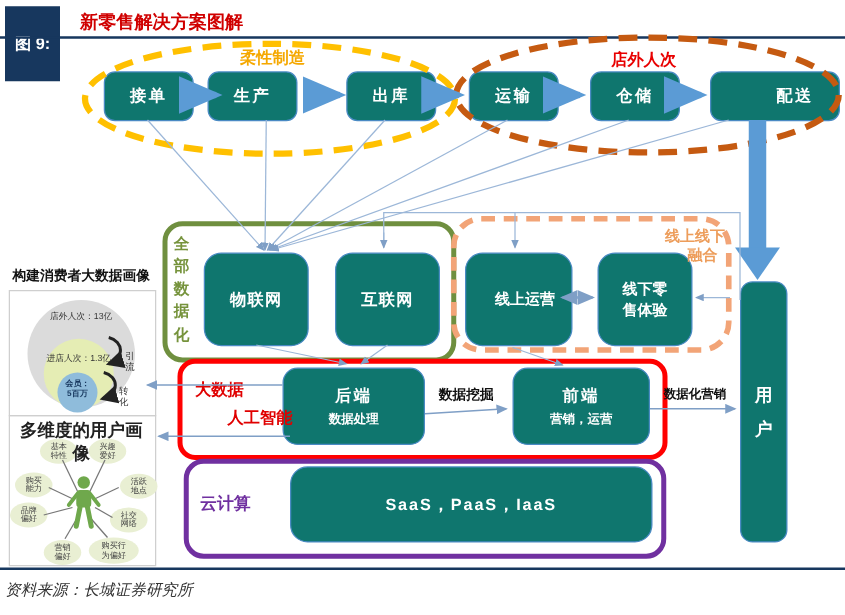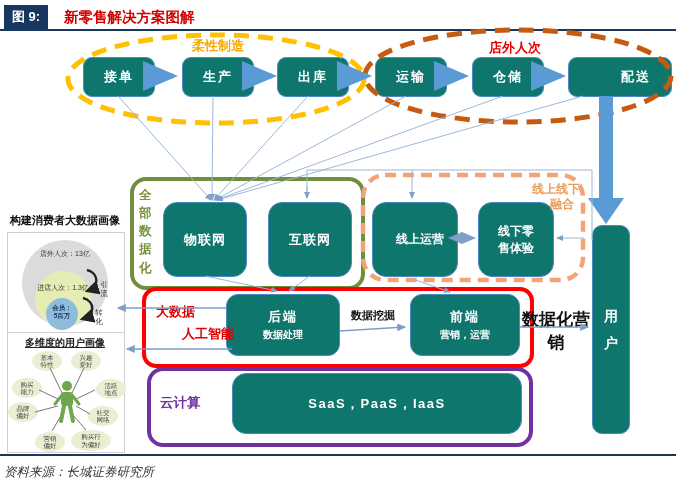--- a/index.html
+++ b/index.html
@@ -24,7 +24,7 @@
 
 <div id="stage">
 
-  <div class="abs" style="left:4px;top:5px;background:#17375E;color:#fff;font-weight:bold;font-size:13px;padding:3px 8px;">图 9:</div>
+  <div class="abs" style="left:4px;top:5px;background:#17375E;color:#fff;font-weight:bold;font-size:13px;padding:21px 8px;">图 9:</div>
   <div class="abs" style="left:64px;top:8px;color:#D00000;font-weight:bold;font-size:14.5px;">新零售解决方案图解</div>
   <div class="abs" style="left:0;top:29px;width:676px;height:2px;background:#17375E;"></div>
 

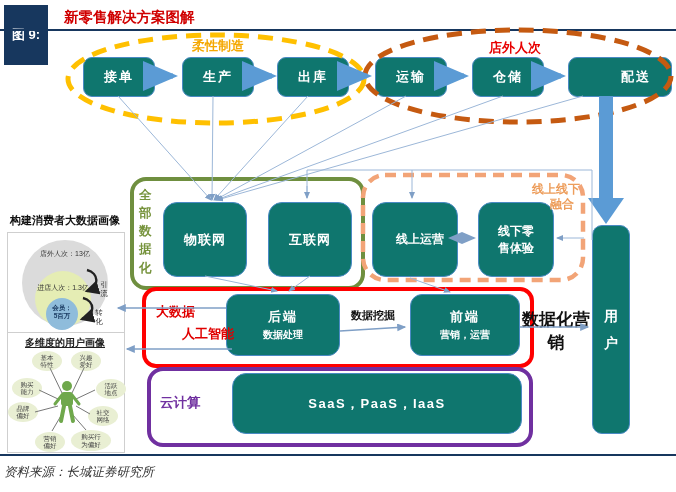--- a/index.html
+++ b/index.html
@@ -32,7 +32,7 @@
   <div class="lbl" style="left:470px;top:39px;width:90px;text-align:center;color:#E80000;font-weight:bold;font-size:13px;">店外人次</div>
 
   <div class="bluebox" style="left:83px;top:57px;width:70px;height:38px;font-size:13px;letter-spacing:2px;">接单</div>
-  <div class="bluebox" style="left:182px;top:57px;width:70px;height:38px;font-size:13px;letter-spacing:2px;">生产</div>
+  <div class="bluebox" style="left:166px;top:57px;width:70px;height:38px;font-size:13px;letter-spacing:2px;">生产</div>
   <div class="bluebox" style="left:277px;top:57px;width:70px;height:38px;font-size:13px;letter-spacing:2px;">出库</div>
   <div class="bluebox" style="left:375px;top:57px;width:70px;height:38px;font-size:13px;letter-spacing:2px;">运输</div>
   <div class="bluebox" style="left:472px;top:57px;width:70px;height:38px;font-size:13px;letter-spacing:2px;">仓储</div>

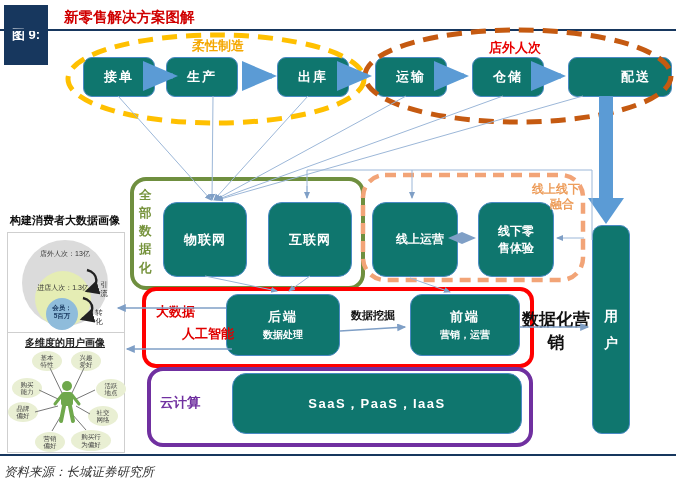--- a/index.html
+++ b/index.html
@@ -63,7 +63,7 @@
     <span style="font-size:13px;letter-spacing:2px;">前端</span>
     <span style="font-size:10px;margin-top:2px;">营销，运营</span>
   </div>
-  <div class="lbl" style="left:522px;top:308px;width:68px;text-align:center;color:#111;font-weight:bold;font-size:17px;">数据化营销</div>
+  <div class="lbl" style="left:522px;top:308px;width:68px;text-align:center;color:#111;font-weight:bold;font-size:10px;">数据化营销</div>
 
   <div class="sectionborder" style="left:147px;top:367px;width:378px;height:72px;border:4px solid #7030A0;"></div>
   <div class="lbl" style="left:160px;top:394px;color:#7030A0;font-weight:bold;font-size:13.5px;">云计算</div>

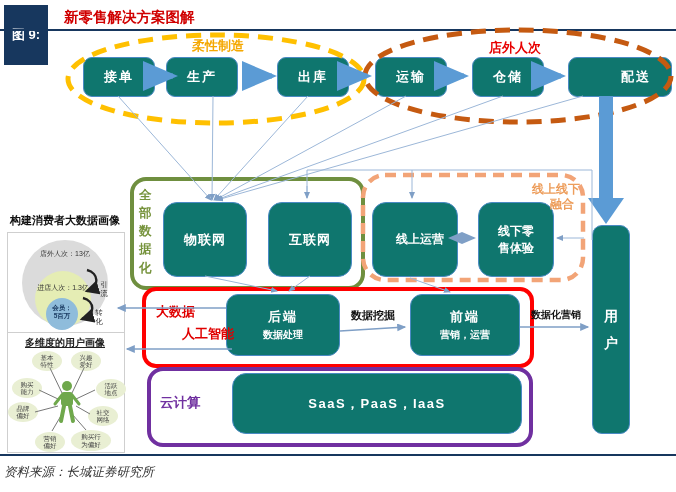--- a/index.html
+++ b/index.html
@@ -87,7 +87,7 @@
   <div class="funnel-label vtext" style="left:100px;top:280px;width:8px;font-size:7.5px;line-height:1.2;">引流</div>
   <div class="funnel-label vtext" style="left:95px;top:308px;width:8px;font-size:7.5px;line-height:1.2;">转化</div>
 
-  <div class="lbl" style="left:10px;top:336px;width:110px;text-align:center;color:#222;font-weight:bold;font-size:10px;text-decoration:underline;">多维度的用户画像</div>
+  <div class="lbl" style="left:10px;top:336px;width:110px;text-align:center;color:#222;font-weight:bold;font-size:14px;">多维度的用户画像</div>
 
   <div class="ellipse" style="left:32px;top:351px;width:30px;height:20px;">
     <span>基本</span>

